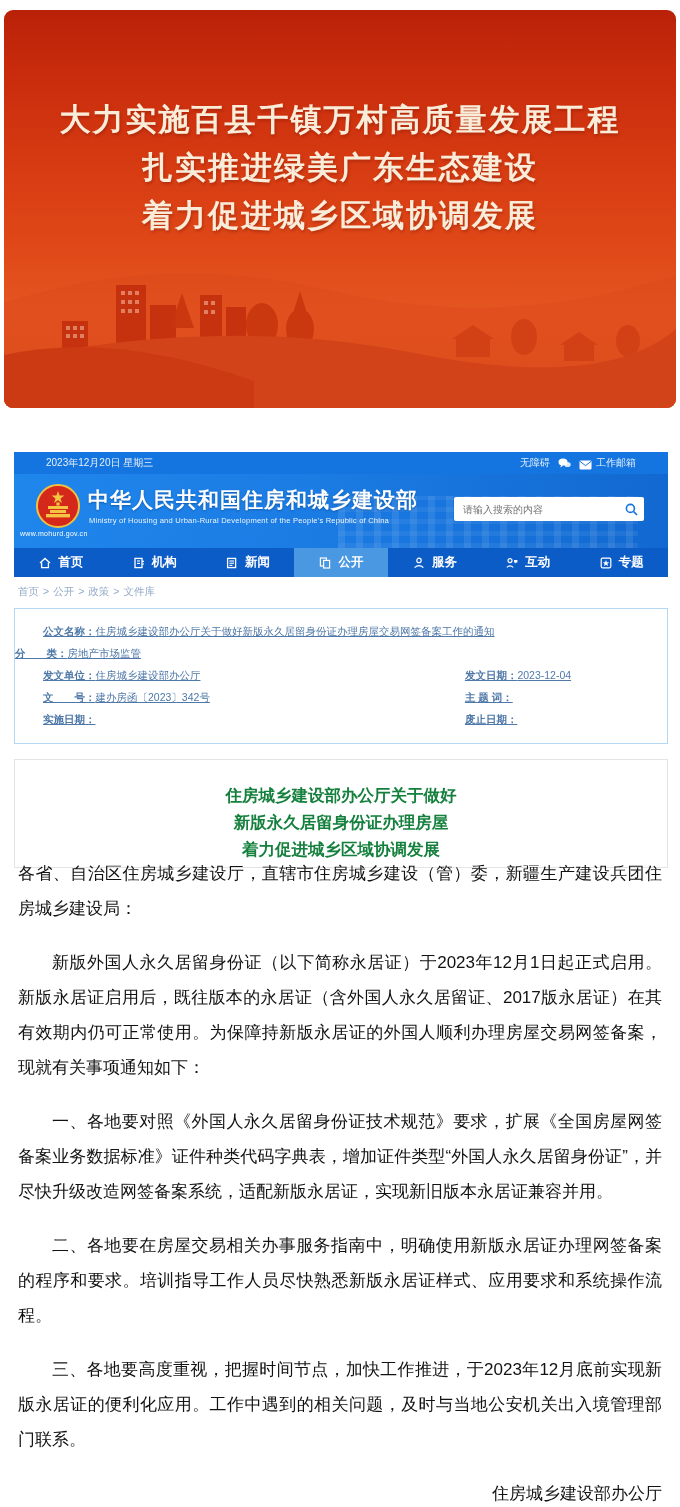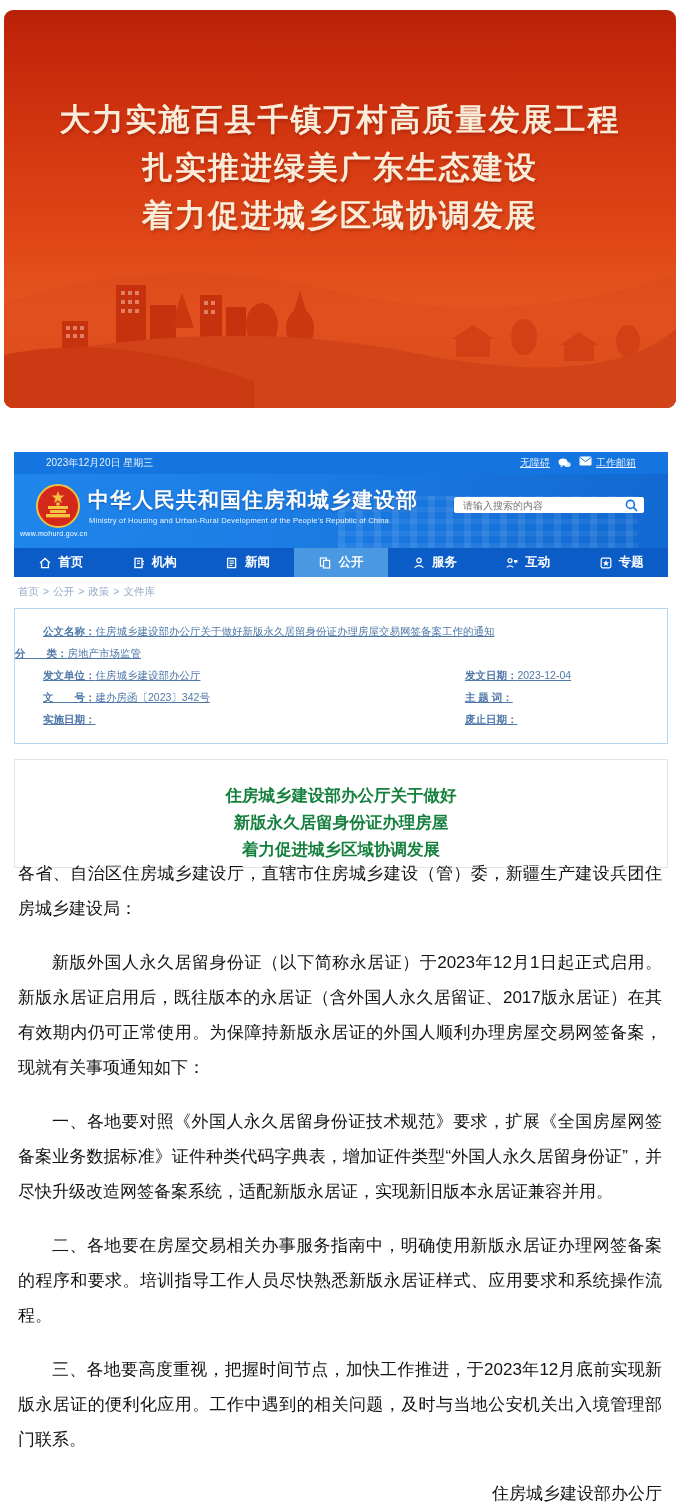--- a/index.html
+++ b/index.html
@@ -26,7 +26,7 @@
     height:22px;background:#1474e0;display:flex;justify-content:space-between;align-items:center;
     padding:0 32px;font-size:10px;color:#e8f2fd;
   }
-  .topbar-right{display:flex;align-items:center;gap:8px;text-decoration:underline;}
+  .topbar-right{display:flex;align-items:center;gap:8px;}
   .topbar-right .txt{cursor:pointer;}
   .hdr{
     position:relative;height:74px;

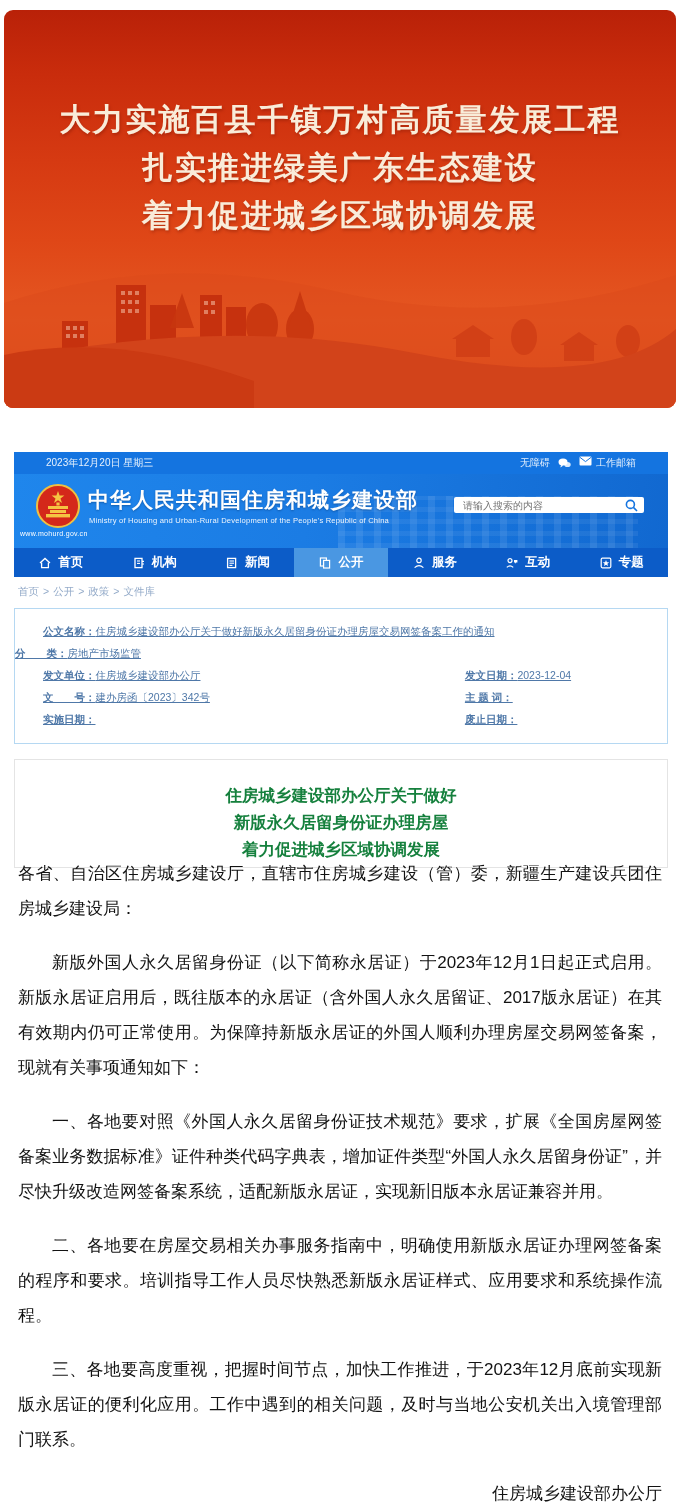--- a/index.html
+++ b/index.html
@@ -156,7 +156,7 @@
         <path d="M3,7 L2.4,9.6 L5.4,7.6 Z" fill="#ffffff"></path>
         <ellipse cx="9.5" cy="6.5" rx="3.2" ry="2.6" fill="#ffffff" opacity="0.85"></ellipse>
       </svg>
-      <span style="display:flex;align-items:flex-start;gap:4px;">
+      <span style="display:flex;align-items:flex-end;gap:4px;">
         <svg width="13" height="10" viewBox="0 0 13 10">
           <rect x="0.5" y="0.5" width="12" height="9" rx="1" fill="#ffffff"></rect>
           <path d="M0.5,1 L6.5,5.6 L12.5,1" fill="none" stroke="#1474e0" stroke-width="1"></path>

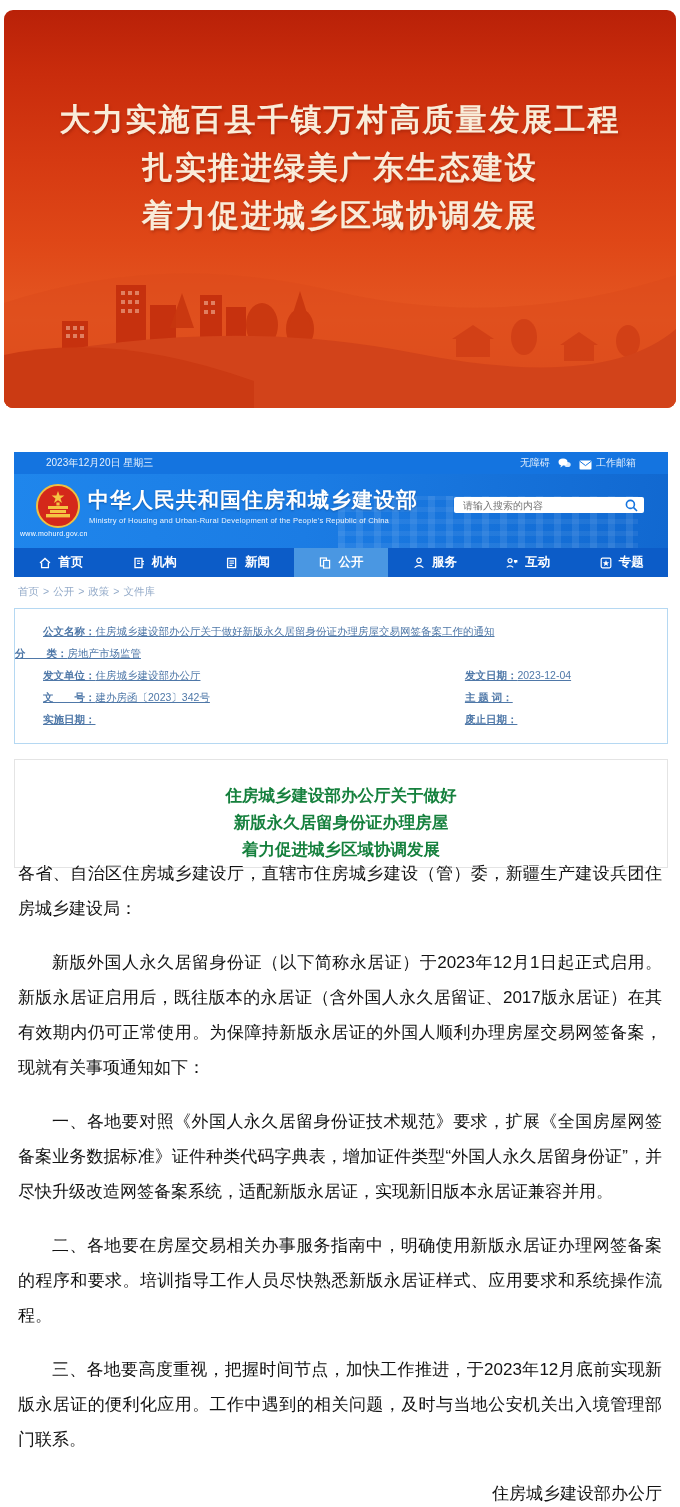--- a/index.html
+++ b/index.html
@@ -44,7 +44,7 @@
   .site-title{position:absolute;left:74px;top:12px;color:#ffffff;font-size:21px;font-weight:bold;letter-spacing:1px;text-shadow:0 1px 2px rgba(0,40,90,.4);}
   .site-sub{position:absolute;left:75px;top:42px;color:rgba(255,255,255,.92);font-size:7.6px;letter-spacing:.2px;}
   .searchbox{
-    position:absolute;right:24px;top:23px;width:190px;height:16px;background:#ffffff;border-radius:2px;
+    position:absolute;right:24px;top:23px;width:190px;height:24px;background:#ffffff;border-radius:2px;
     display:flex;align-items:center;
   }
   .searchbox input{

